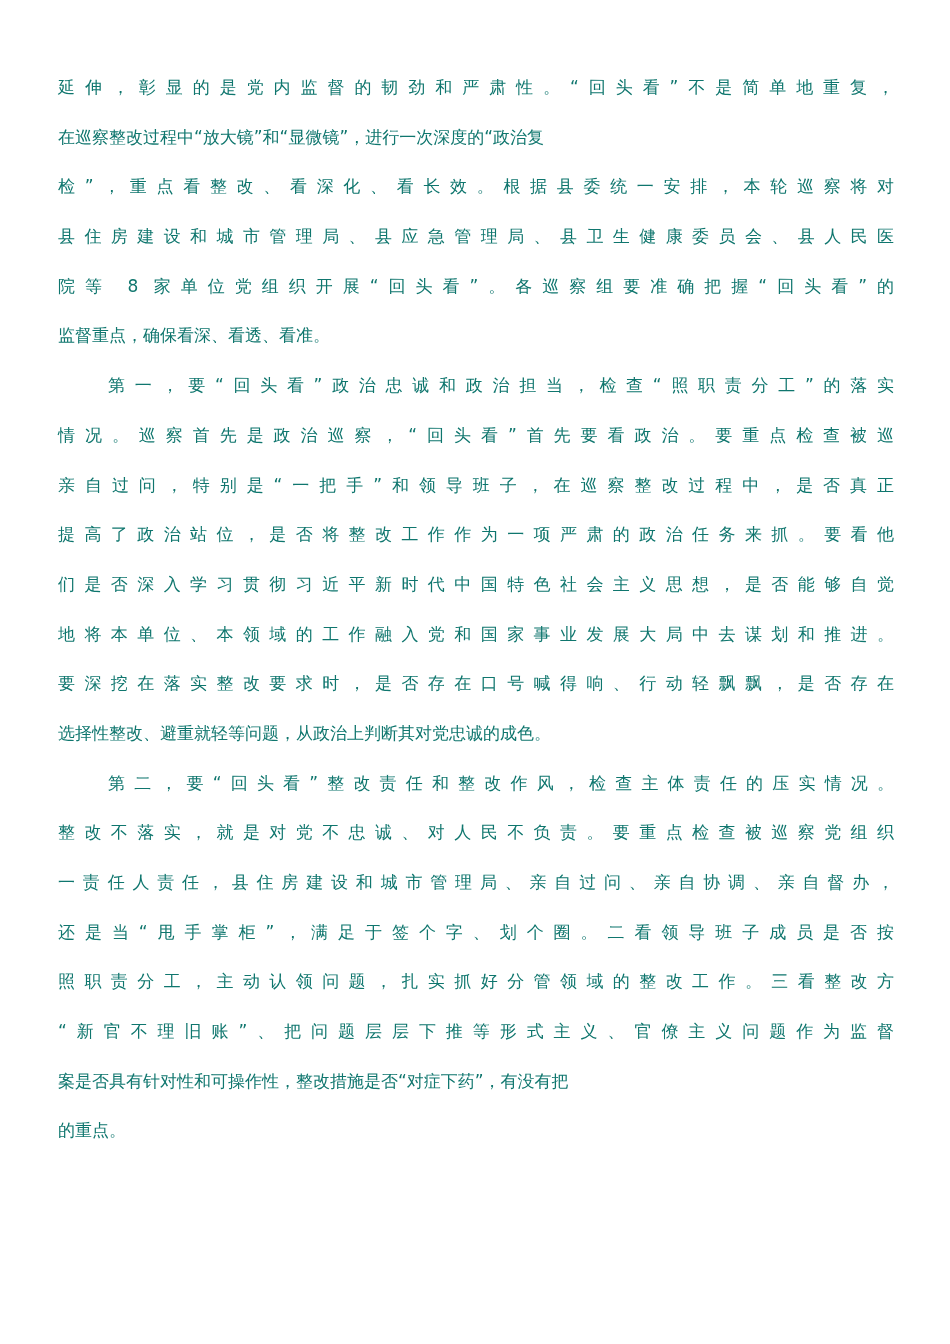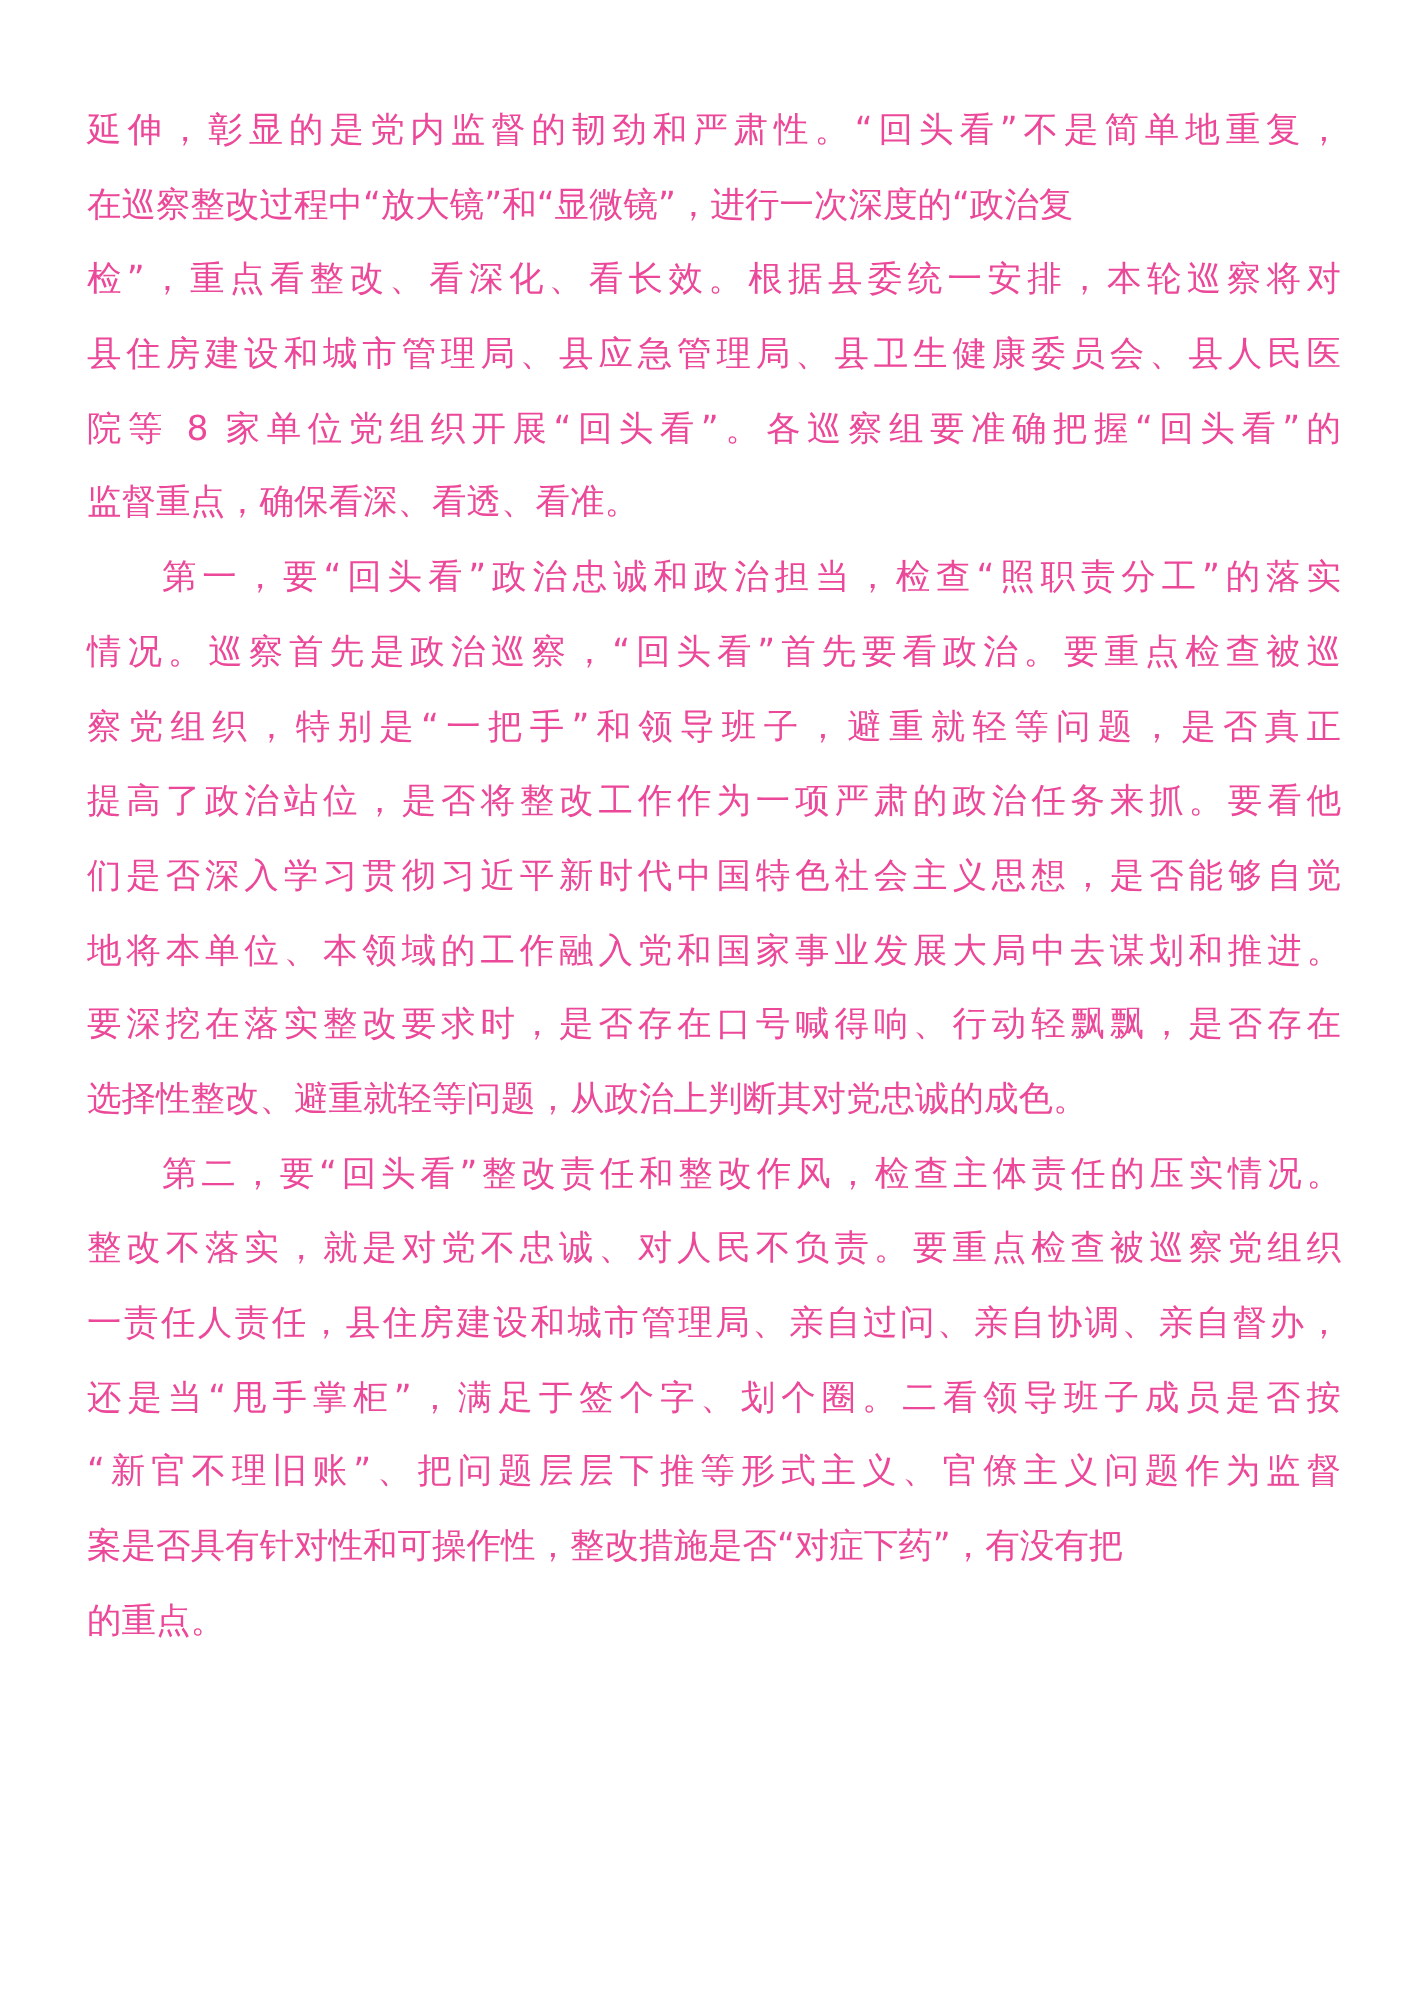--- a/index.html
+++ b/index.html
@@ -7,7 +7,7 @@
     .page {
       position: absolute; left: 58px; top: 63px; width: 836px;
       font-family: "DejaVu Sans", "Liberation Sans", sans-serif;
-      font-size: 23px; color: #ec4899;
+      font-size: 17px; color: #0f766e;
     }
     .line {
       height: 49.7px; line-height: 49.7px;

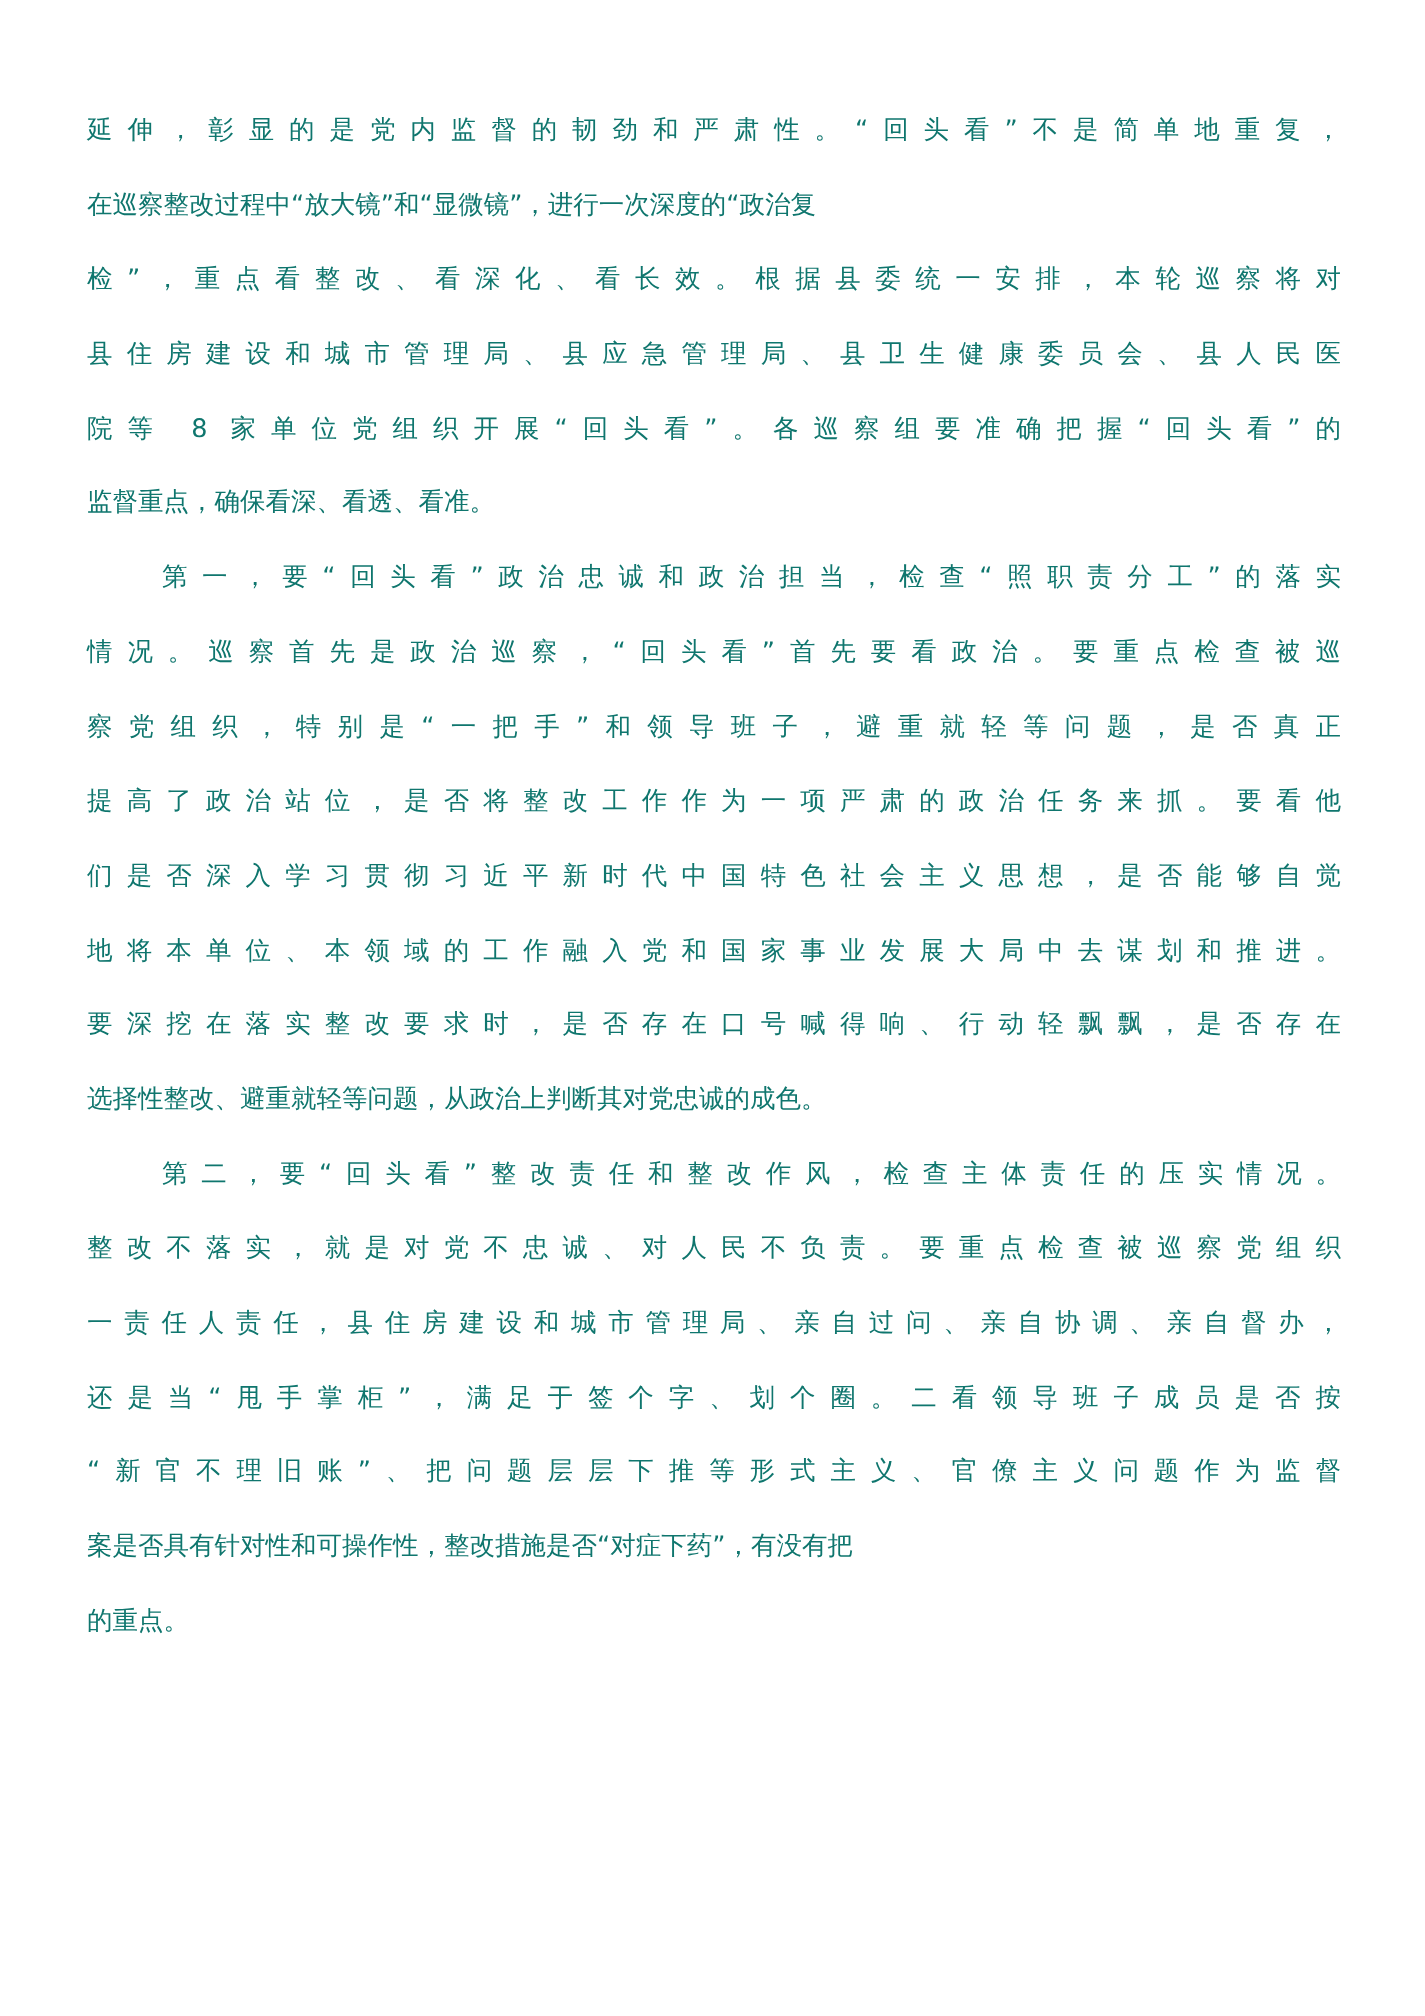--- a/index.html
+++ b/index.html
@@ -30,7 +30,7 @@
   <div class="line last">监督重点，确保看深、看透、看准。</div>
   <div class="line indent">第一，要“回头看”政治忠诚和政治担当，检查“照职责分工”的落实</div>
   <div class="line">情况。巡察首先是政治巡察，“回头看”首先要看政治。要重点检查被巡</div>
-  <div class="line">察党组织，特别是“一把手”和领导班子，避重就轻等问题，是否真正</div>
+  <div class="line">亲自过问，特别是“一把手”和领导班子，在巡察整改过程中，是否真正</div>
   <div class="line">提高了政治站位，是否将整改工作作为一项严肃的政治任务来抓。要看他</div>
   <div class="line">们是否深入学习贯彻习近平新时代中国特色社会主义思想，是否能够自觉</div>
   <div class="line">地将本单位、本领域的工作融入党和国家事业发展大局中去谋划和推进。</div>

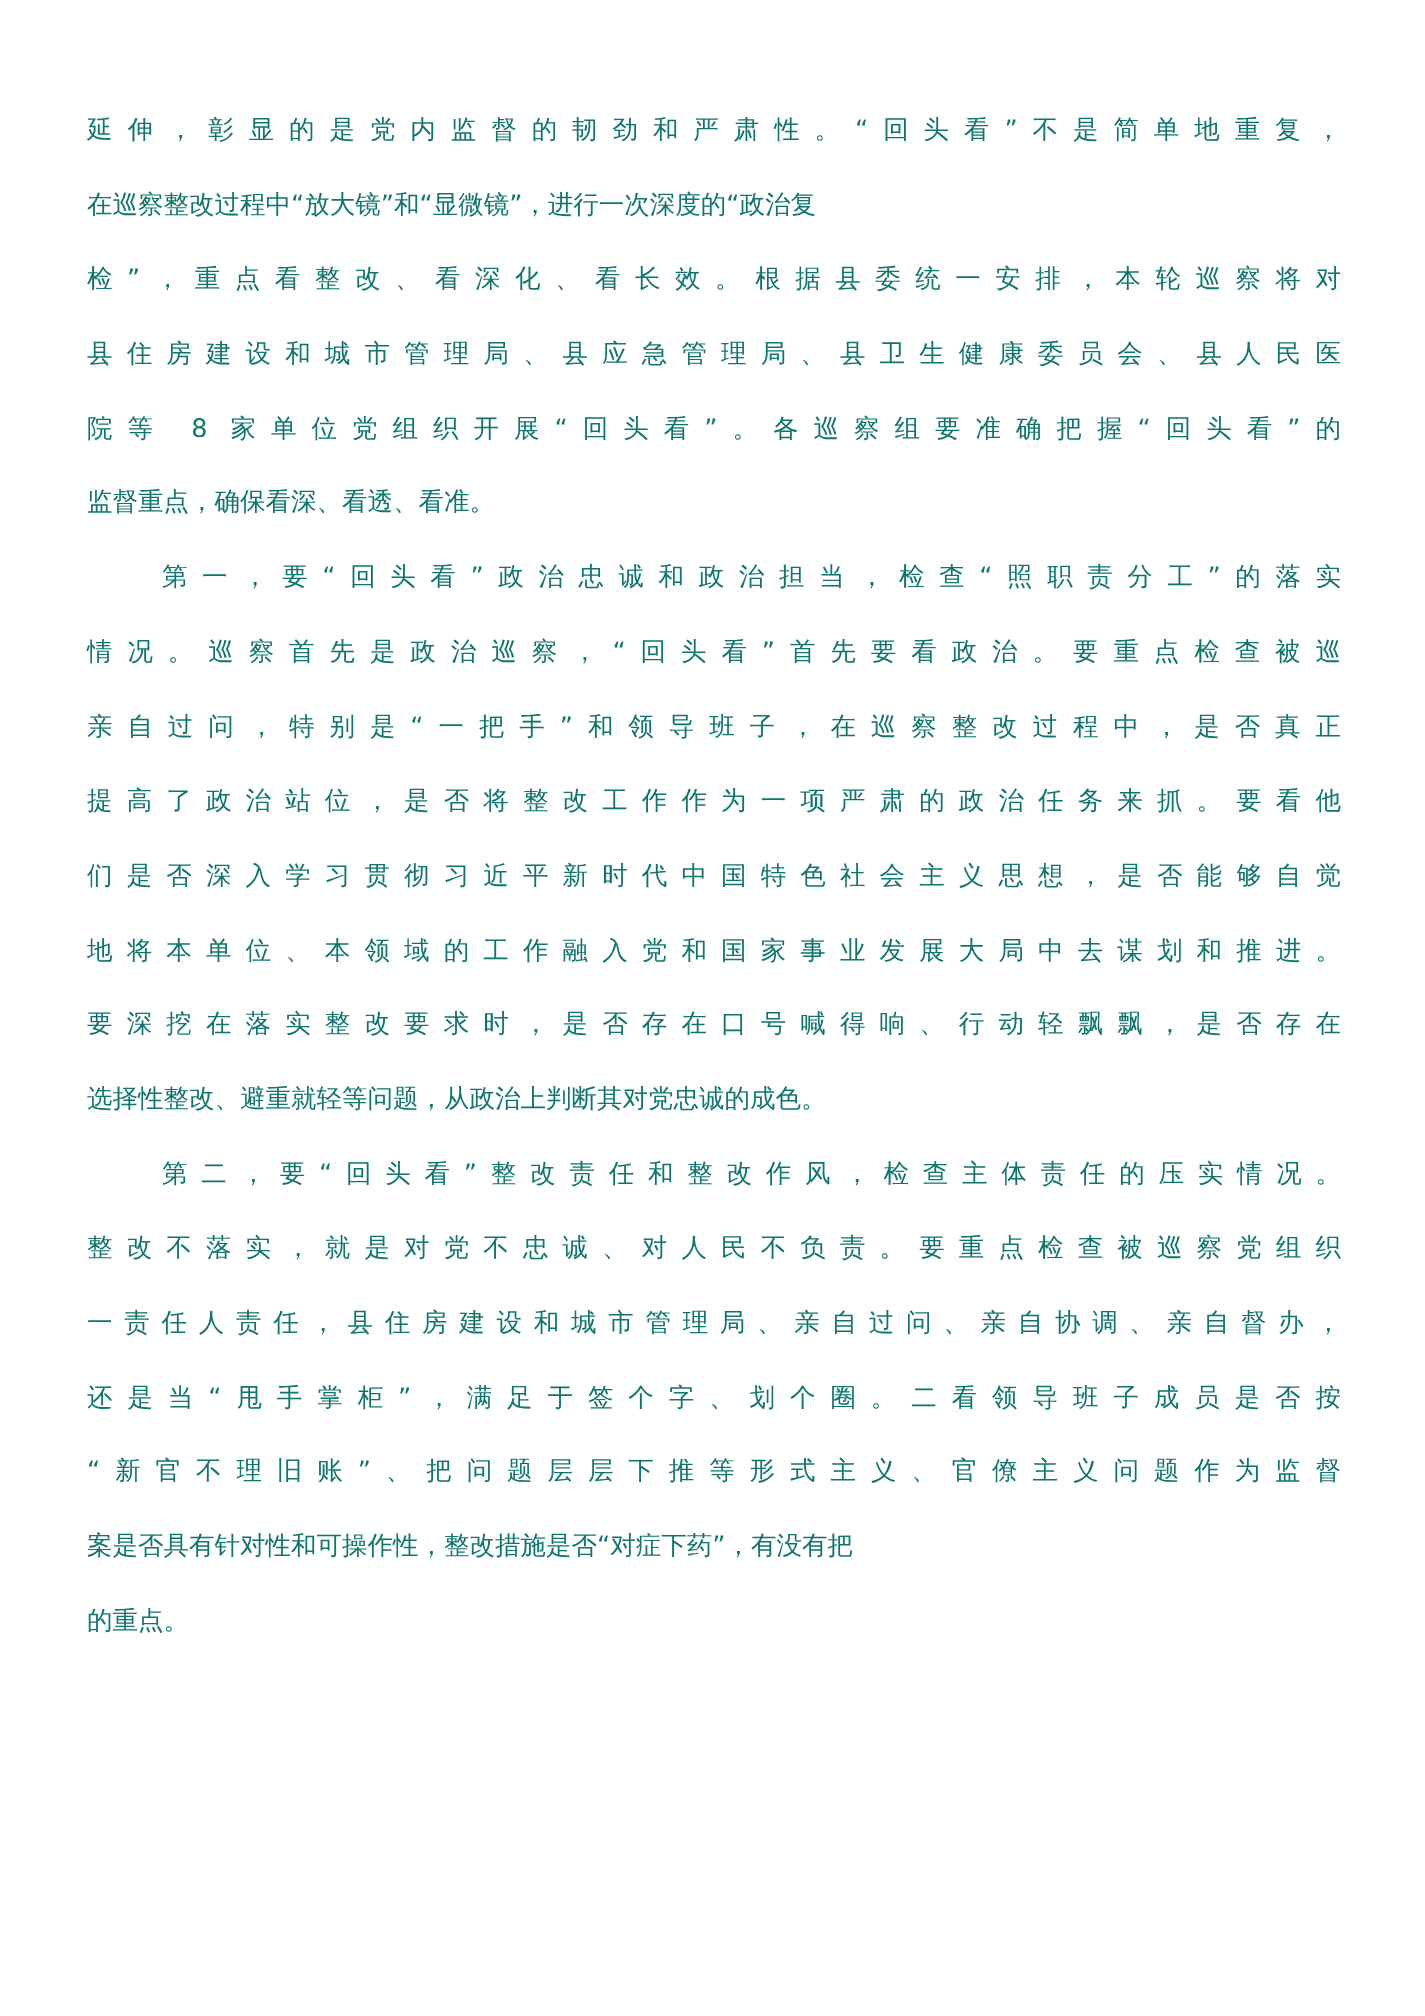--- a/index.html
+++ b/index.html
@@ -40,6 +40,7 @@
   <div class="line">整改不落实，就是对党不忠诚、对人民不负责。要重点检查被巡察党组织</div>
   <div class="line">一责任人责任，县住房建设和城市管理局、亲自过问、亲自协调、亲自督办，</div>
   <div class="line">还是当“甩手掌柜”，满足于签个字、划个圈。二看领导班子成员是否按</div>
+  <div class="line">照职责分工，主动认领问题，扎实抓好分管领域的整改工作。三看整改方</div>
   <div class="line">“新官不理旧账”、把问题层层下推等形式主义、官僚主义问题作为监督</div>
   <div class="line last">案是否具有针对性和可操作性，整改措施是否“对症下药”，有没有把</div>
   <div class="line last">的重点。</div>

